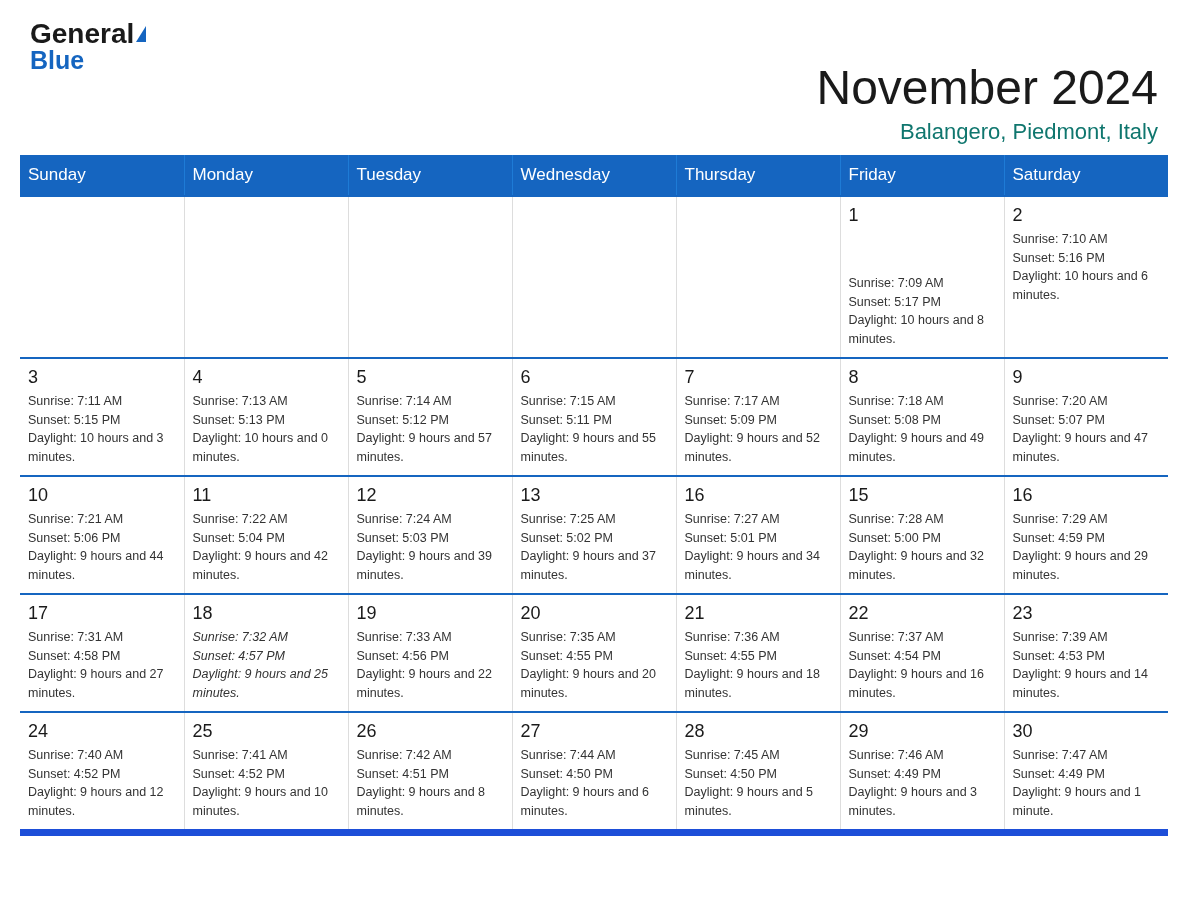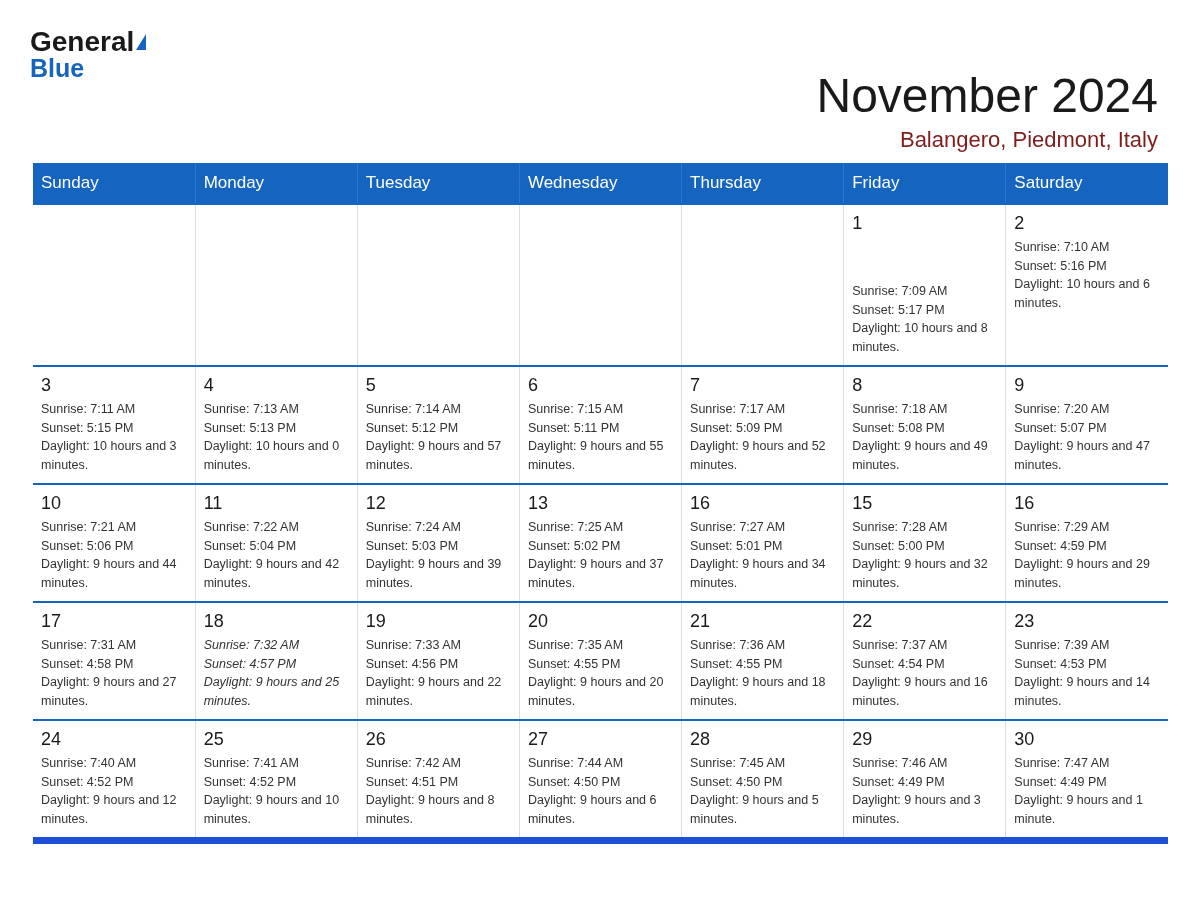--- a/index.html
+++ b/index.html
@@ -14,7 +14,7 @@
       display: flex;
       justify-content: space-between;
       align-items: flex-start;
-      padding: 28px 30px 10px 30px;
+      padding: 20px 30px 10px 30px;
     }
     .logo {
       display: flex;

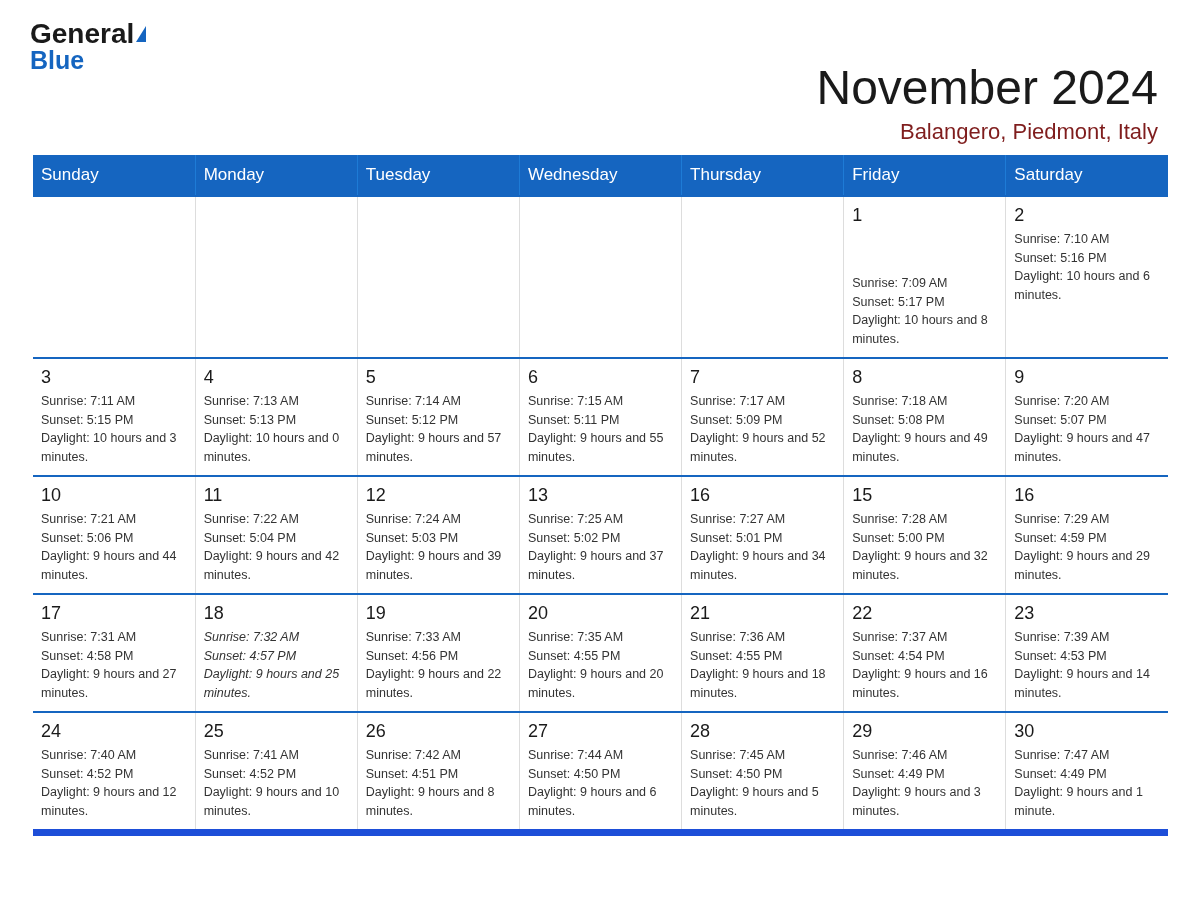--- a/index.html
+++ b/index.html
@@ -59,7 +59,7 @@
     }
     .calendar-subtitle {
       font-size: 22px;
-      color: #7f1d1d;
+      color: #0f766e;
       margin-top: 4px;
     }
     .calendar-wrapper {

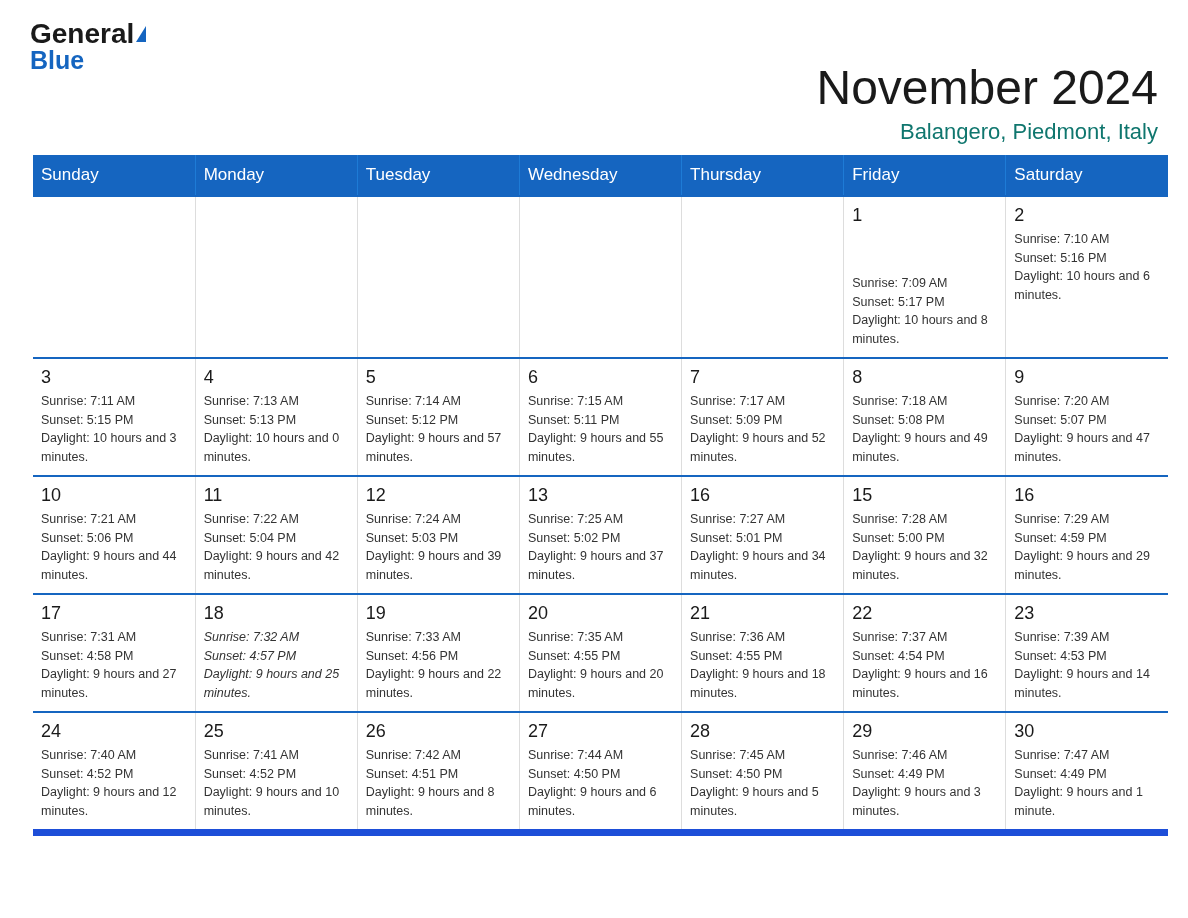--- a/index.html
+++ b/index.html
@@ -63,7 +63,7 @@
       margin-top: 4px;
     }
     .calendar-wrapper {
-      padding: 0 20px 20px 33px;
+      padding: 0 20px 20px 20px;
     }
     table {
       width: 100%;

